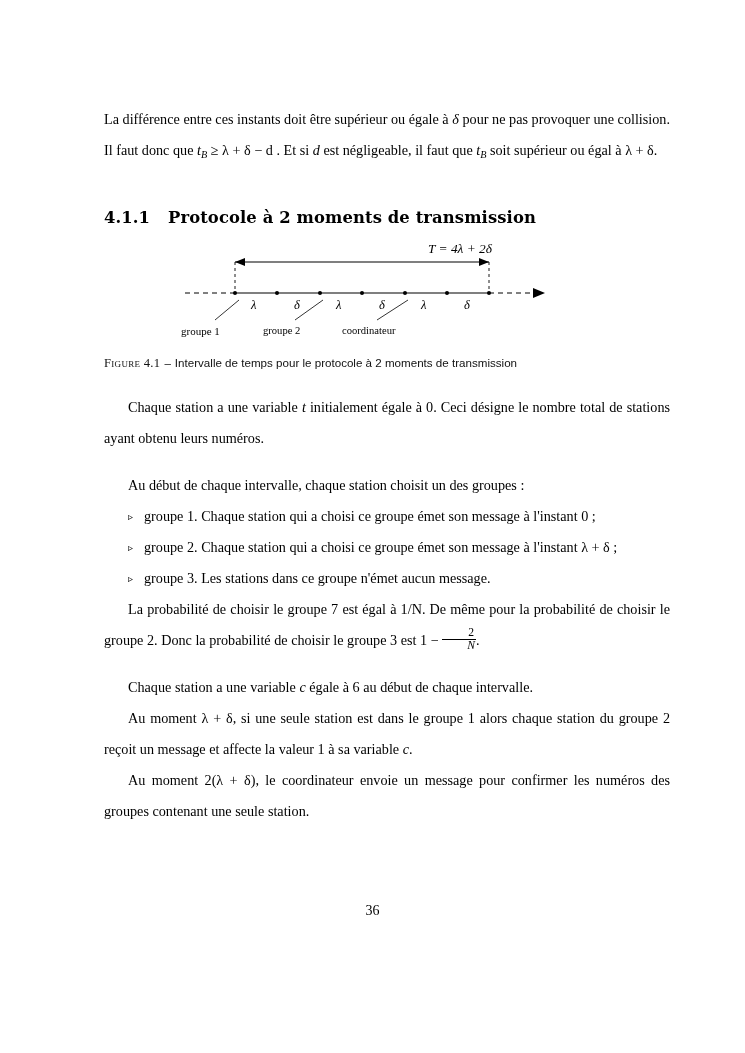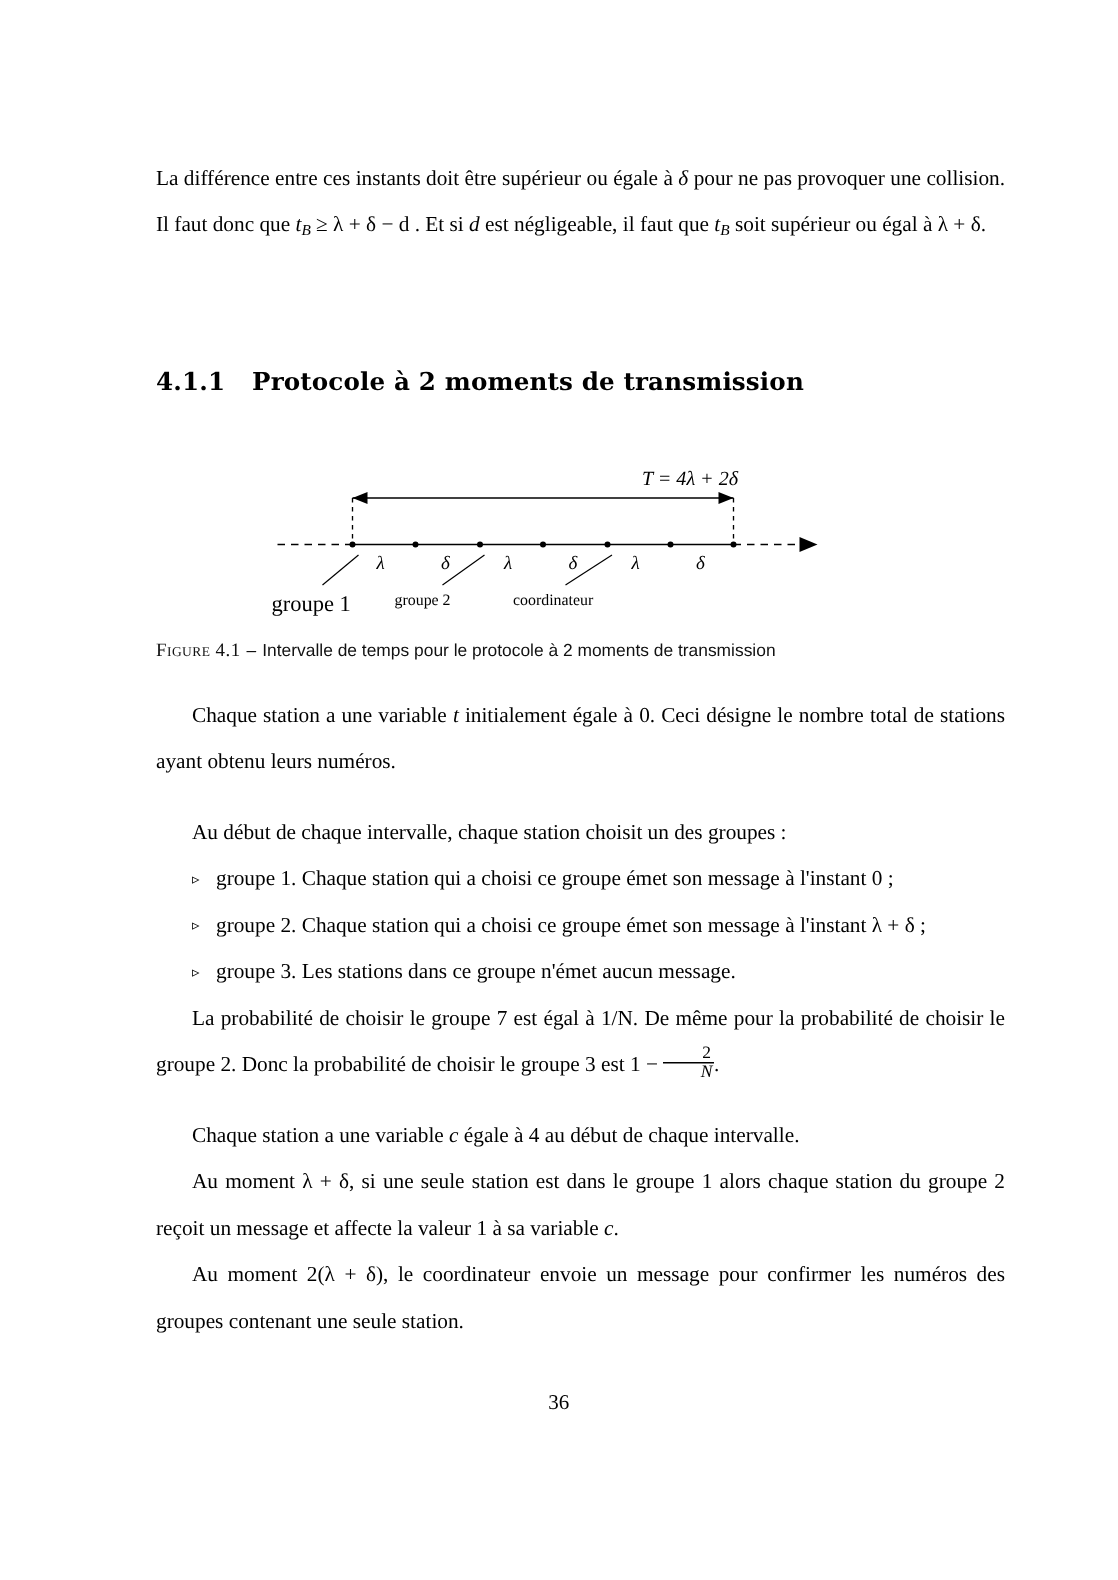--- a/index.html
+++ b/index.html
@@ -50,7 +50,6 @@
   h3.section-head .num {
     display: inline-block;
     width: 64px;
-    margin-top: 37px;
   }
   .figure-block {
     margin-top: 44px;

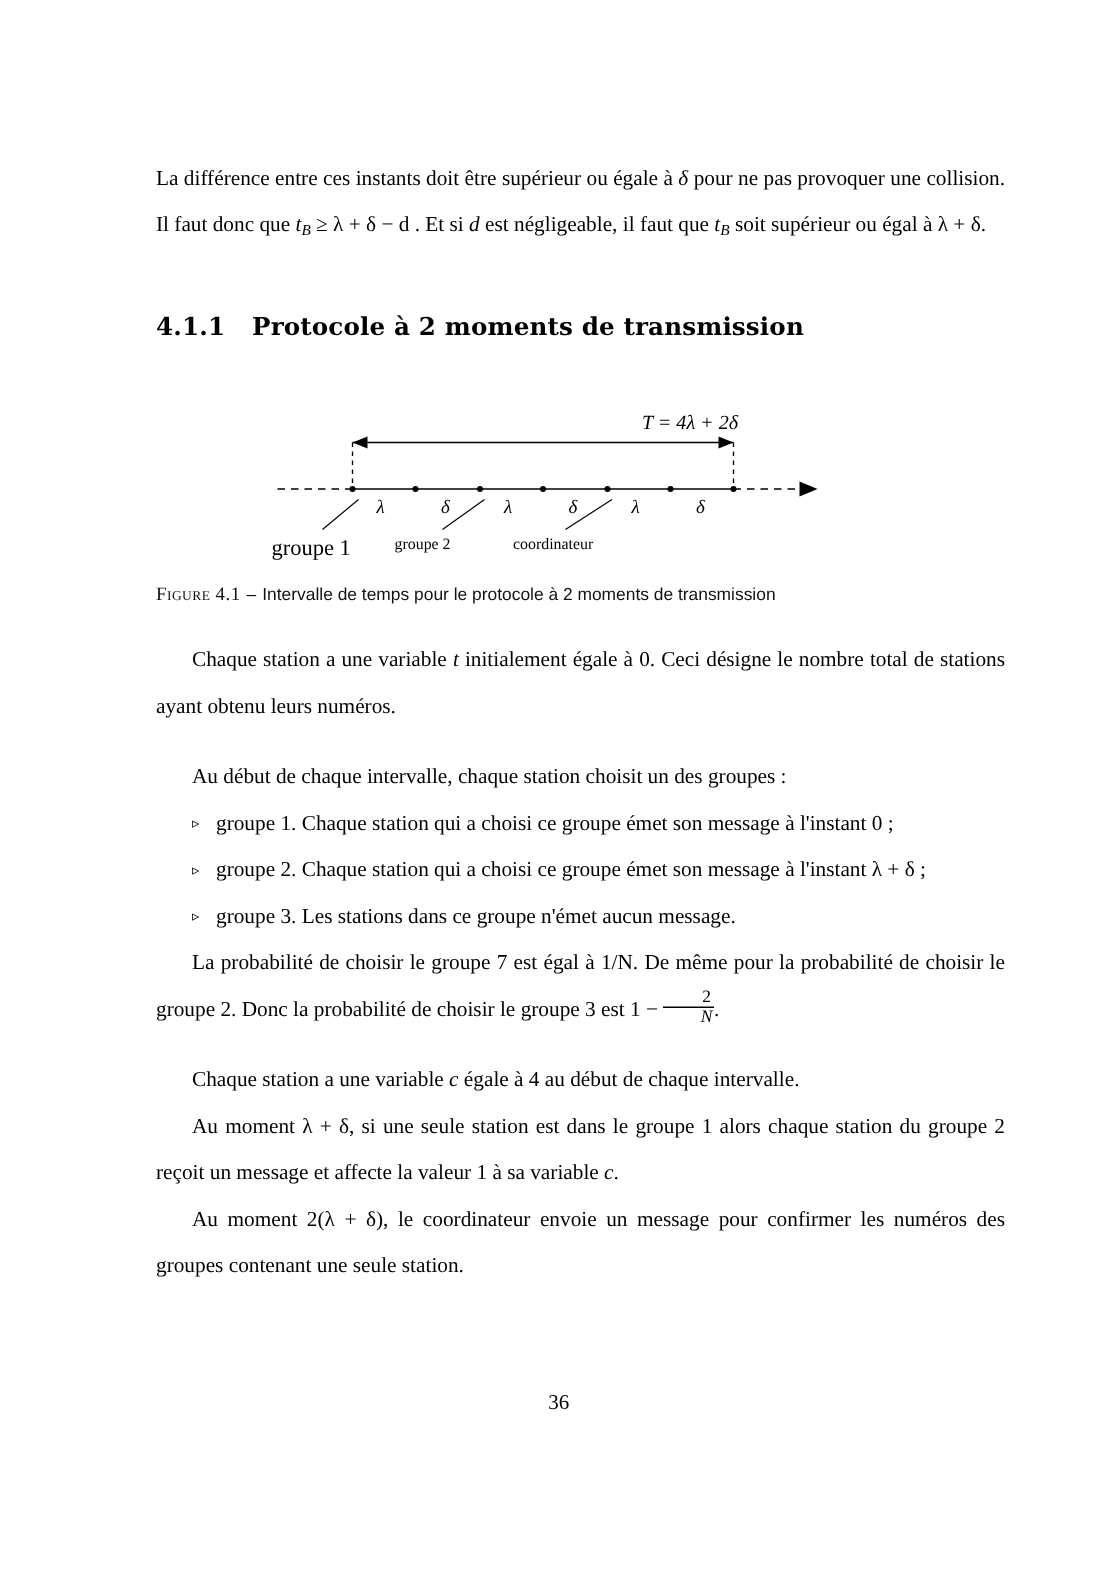--- a/index.html
+++ b/index.html
@@ -52,7 +52,7 @@
     width: 64px;
   }
   .figure-block {
-    margin-top: 44px;
+    margin-top: 11px;
     width: 566px;
     position: relative;
     height: 132px;

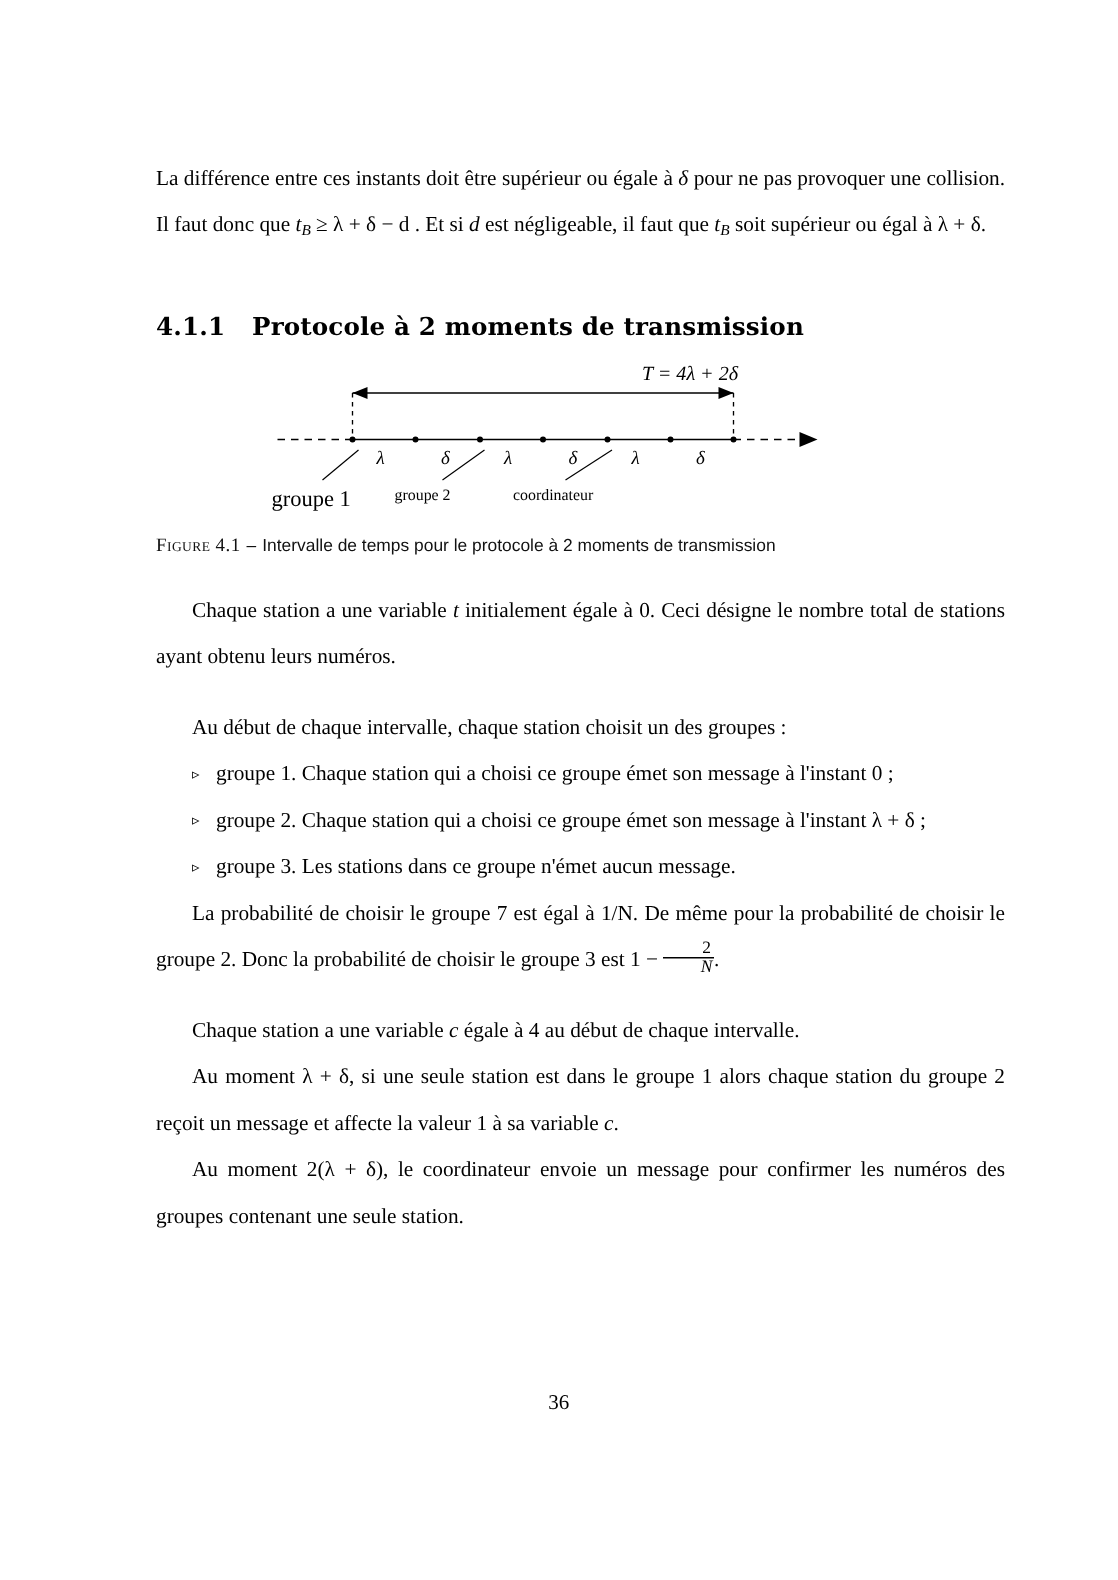--- a/index.html
+++ b/index.html
@@ -174,7 +174,7 @@
         <div style="position:absolute; left:317px; top:60px; font-size:12.6px; font-style:italic;">λ</div>
         <div style="position:absolute; left:360px; top:60px; font-size:12.6px; font-style:italic;">δ</div>
 
-        <div style="position:absolute; left:77px; top:87px; font-size:15px;text-align:center;">groupe 1</div>
+        <div style="position:absolute; left:77px; top:87px; font-size:11px;text-align:center;">groupe 1</div>
         <div style="position:absolute; left:159px; top:87px; font-size:10.6px;">groupe 2</div>
         <div style="position:absolute; left:238px; top:87px; font-size:10.6px;">coordinateur</div>
       </div>

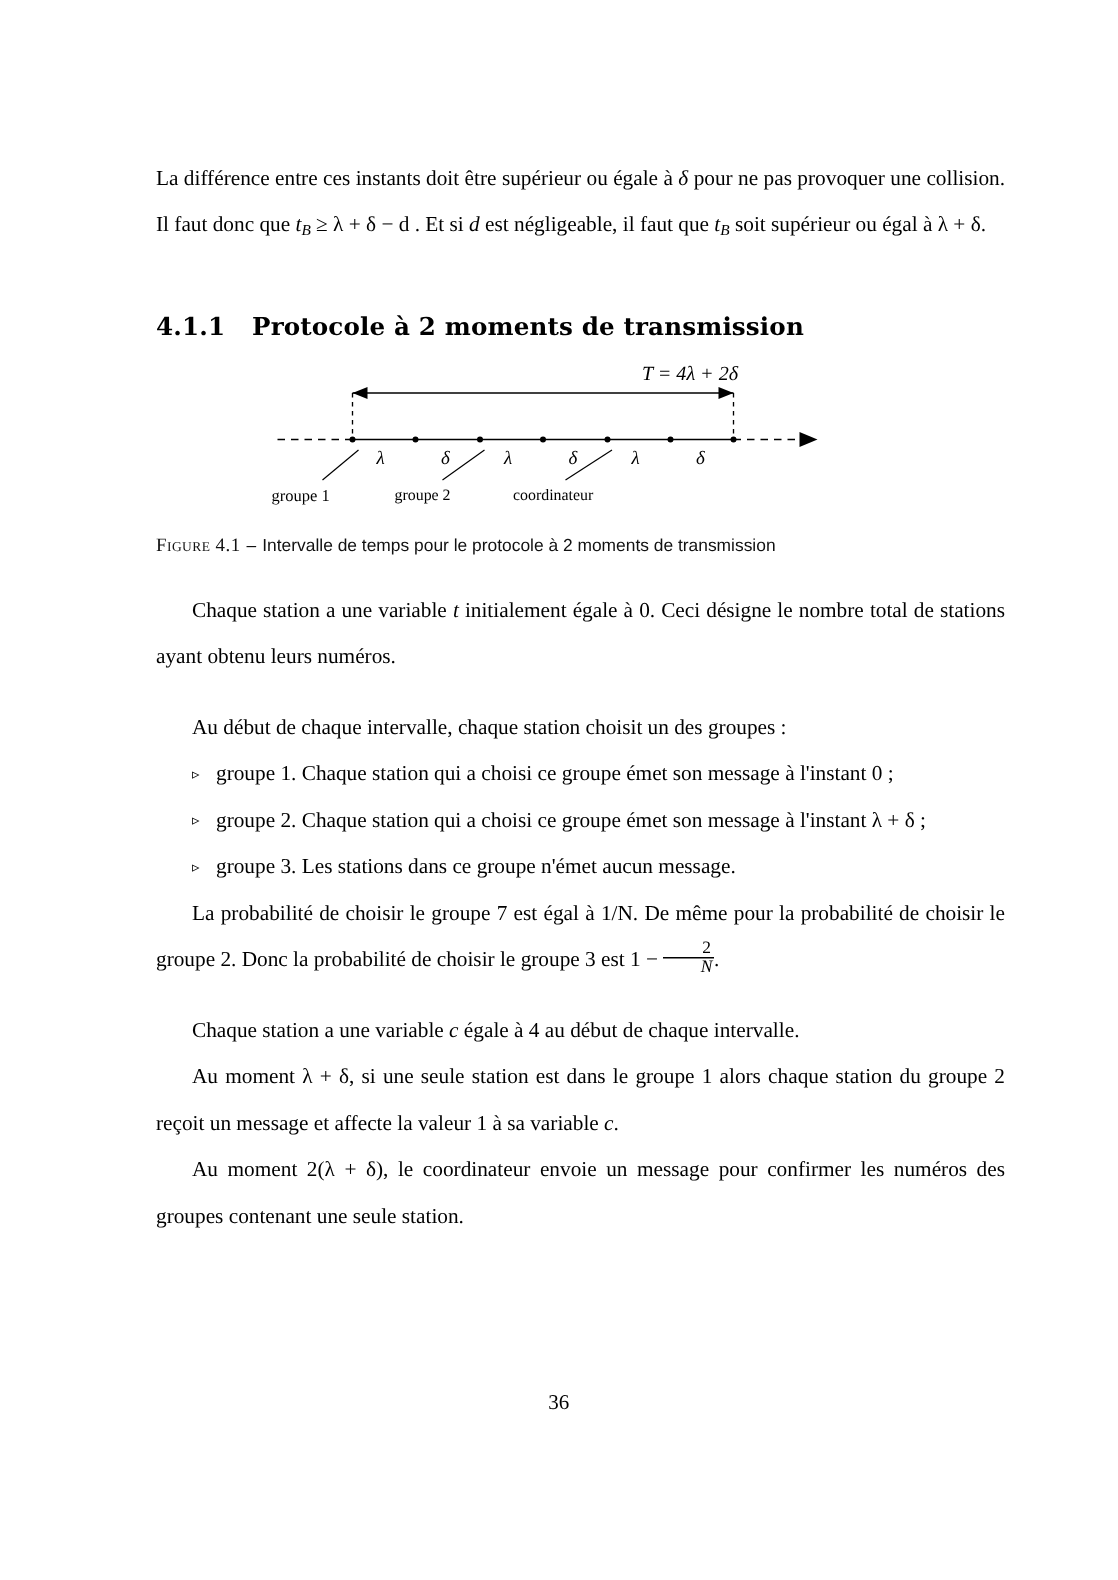--- a/index.html
+++ b/index.html
@@ -202,7 +202,7 @@
 
     <div class="gap-small"></div>
 
-    <p class="body-par indent"><span>Chaque station a une variable </span><i class="mi">c</i><span> égale à 4 au début de chaque intervalle.</span></p>
+    <p class="body-par indent"><span>Chaque station a une variable </span><i class="mi">c</i><span> égale à 6 au début de chaque intervalle.</span></p>
 
     <p class="body-par indent"><span>Au moment λ + δ, si une seule station est dans le groupe 1 alors chaque station du groupe 2 reçoit un message et affecte la valeur 1 à sa variable </span><i class="mi">c</i><span>.</span></p>
 

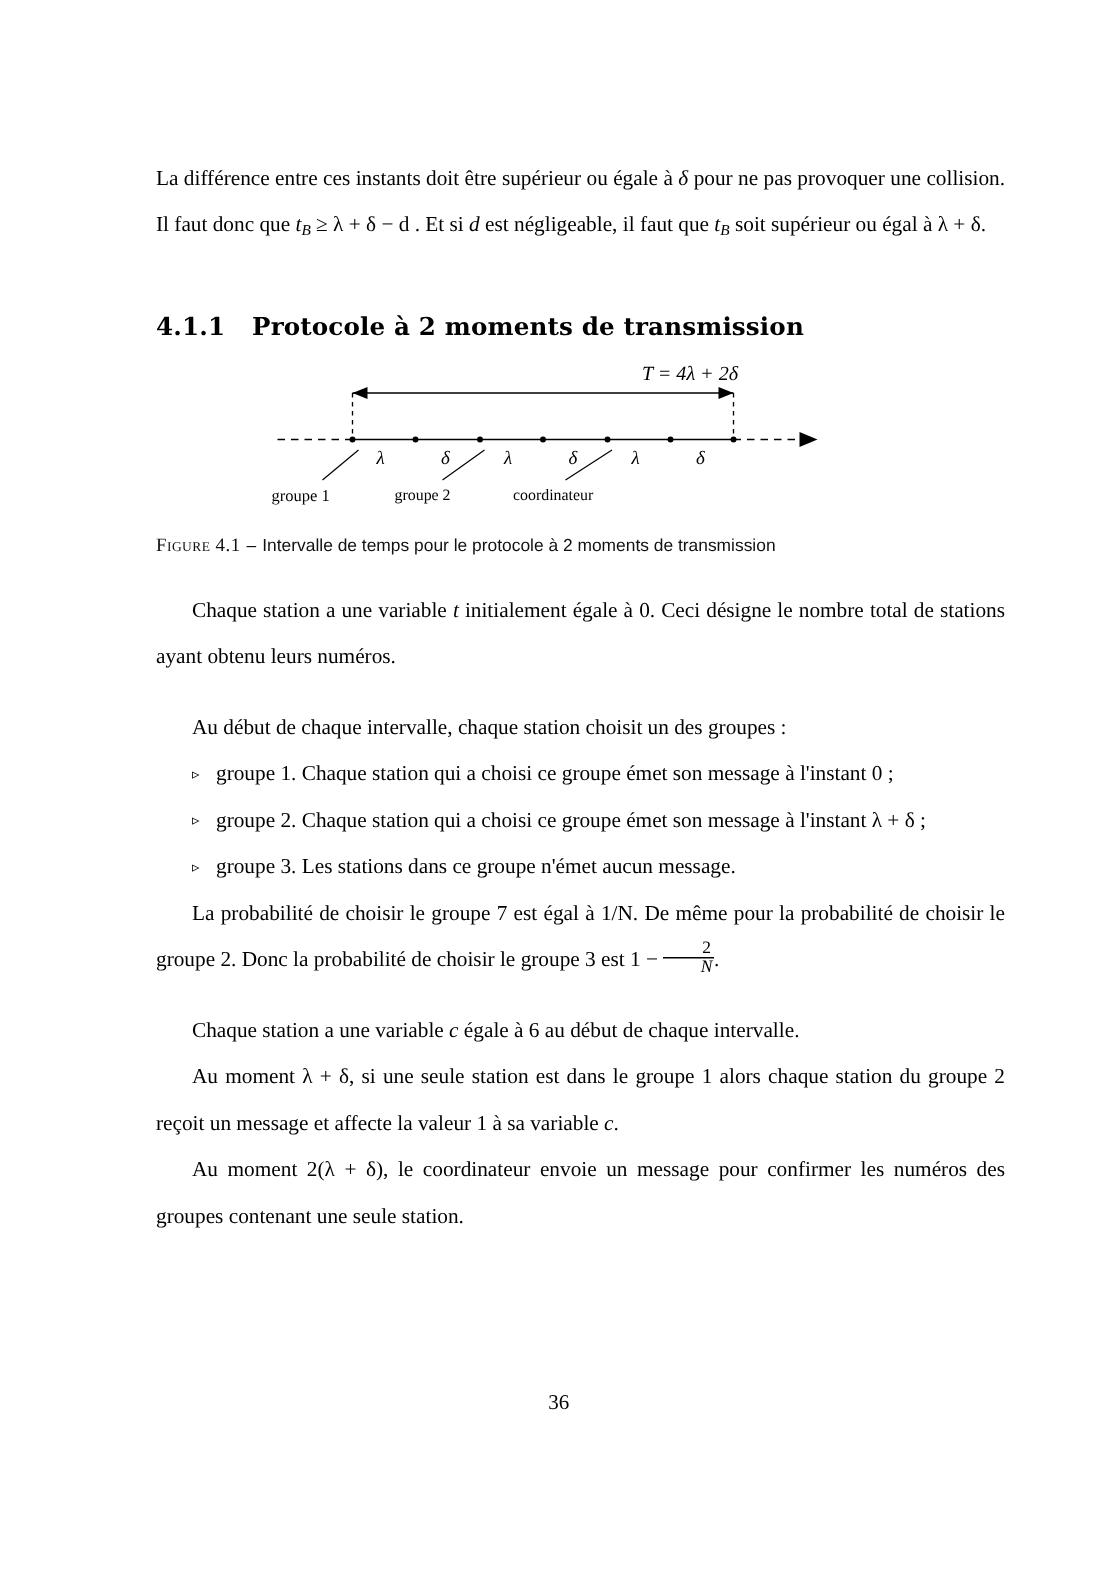--- a/index.html
+++ b/index.html
@@ -98,7 +98,7 @@
   .pagenum {
     position: absolute;
     left: 0;
-    top: 928px;
+    top: 903px;
     width: 745px;
     text-align: center;
     font-size: 14px;

